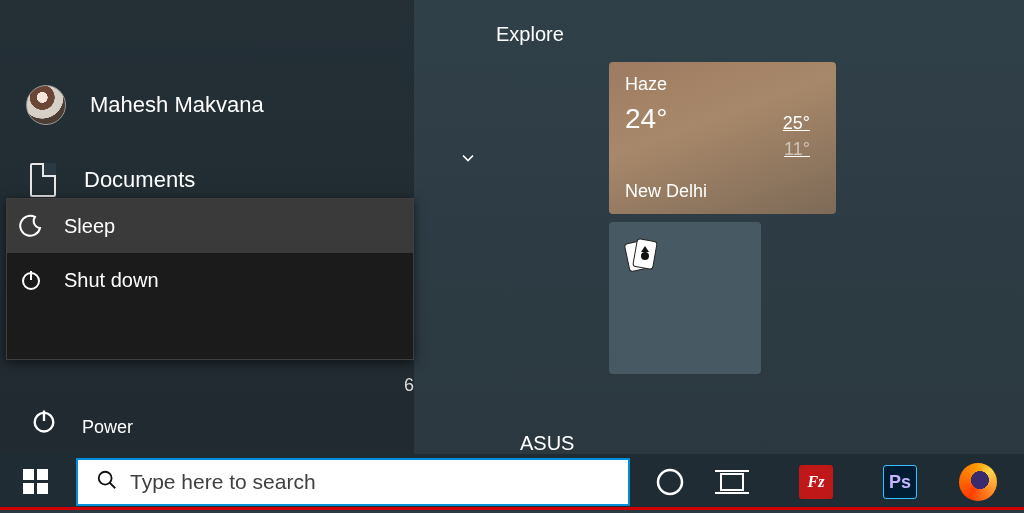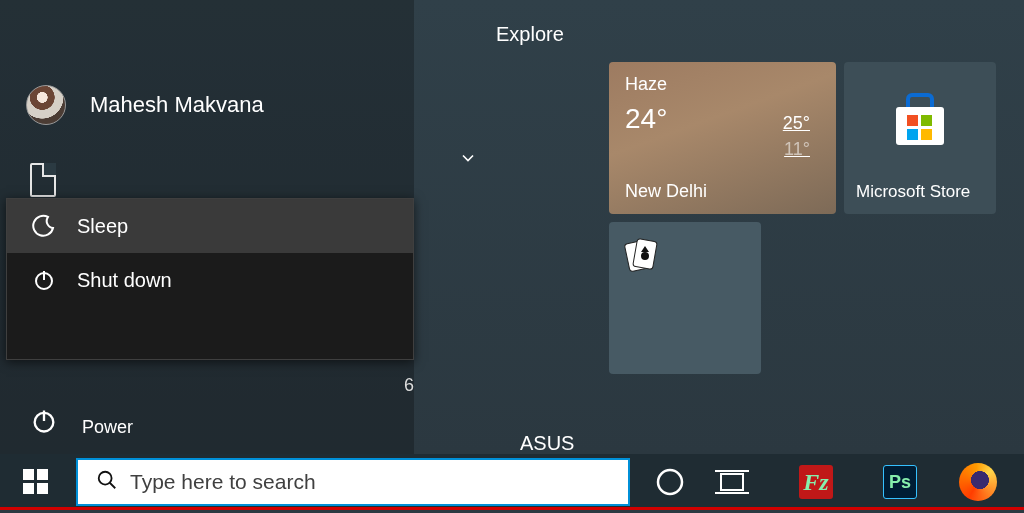--- a/index.html
+++ b/index.html
@@ -132,6 +132,7 @@
 
       <div class="docs-row">
         <div class="docs-icon"></div>
+        <div class="docs-label">Documents</div>
       </div>
 
       <div class="power-menu">

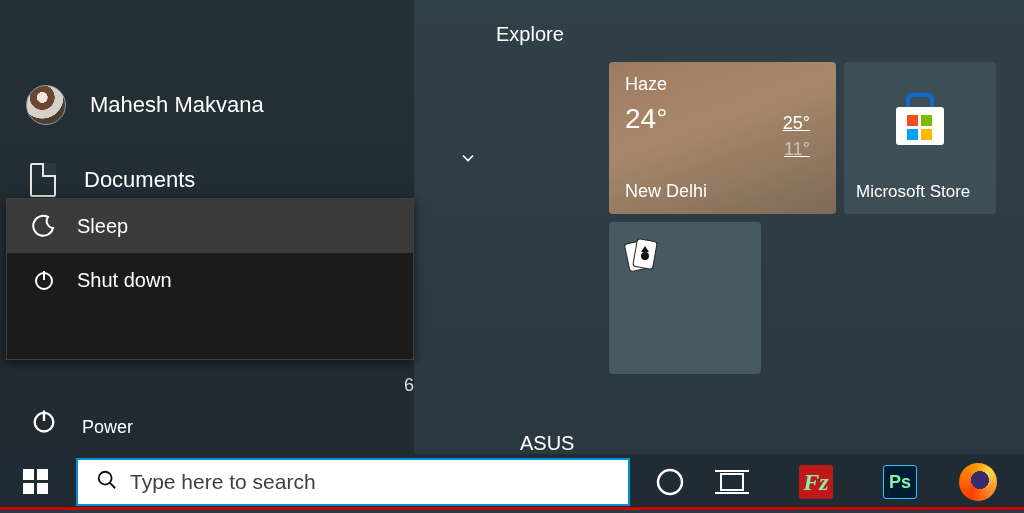--- a/index.html
+++ b/index.html
@@ -187,19 +187,6 @@
       <div class="w-city">New Delhi</div>
     </div>
 
-    <div class="tile tile-store">
-      <span class="store-icon">
-        <svg width="60" height="56" viewBox="0 0 60 56">
-          <rect x="6" y="14" width="48" height="38" rx="3" fill="#fff"></rect>
-          <path d="M18 14 V6 a4 4 0 0 1 4-4 h16 a4 4 0 0 1 4 4 V14" fill="none" stroke="#0b6bd3" stroke-width="4"></path>
-          <rect x="17" y="22" width="11" height="11" fill="#f25022"></rect>
-          <rect x="31" y="22" width="11" height="11" fill="#7fba00"></rect>
-          <rect x="17" y="36" width="11" height="11" fill="#00a4ef"></rect>
-          <rect x="31" y="36" width="11" height="11" fill="#ffb900"></rect>
-        </svg>
-      </span>
-      <div class="store-label">Microsoft Store</div>
-    </div>
 
     <div class="tile tile-solitaire">
       <span class="cards">

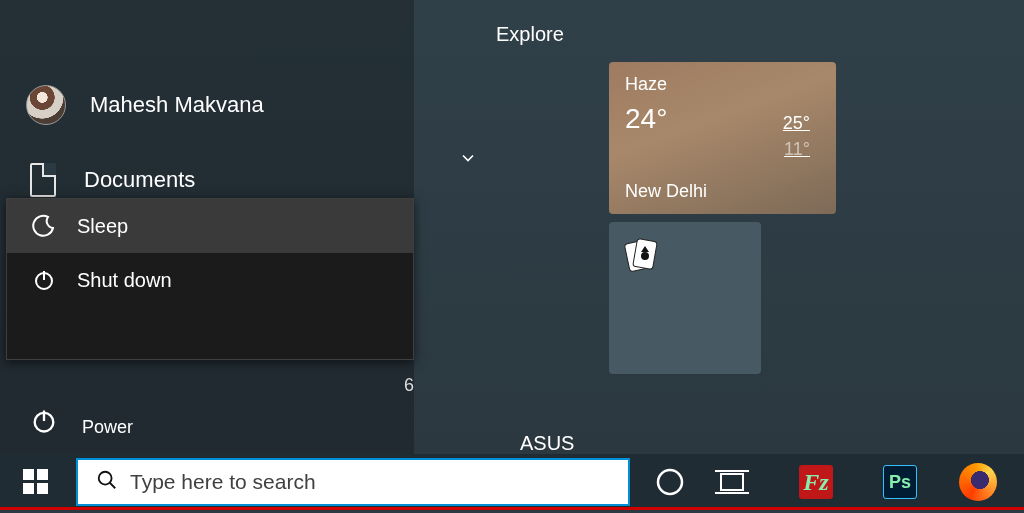--- a/index.html
+++ b/index.html
@@ -39,7 +39,7 @@
     background:#1b1b1b; border:1px solid #3f3f3f;
     box-shadow:0 2px 10px rgba(0,0,0,0.6);
   }
-  .pm-item { height:54px; display:flex; align-items:center; padding-left:24px; color:#fff; font-size:20px; }
+  .pm-item { height:54px; display:flex; align-items:center; padding-left:11px; color:#fff; font-size:20px; }
   .pm-item.hover { background:#3a3a3a; }
   .pm-icon { width:26px; height:26px; margin-right:20px; display:flex; align-items:center; justify-content:center; }
 

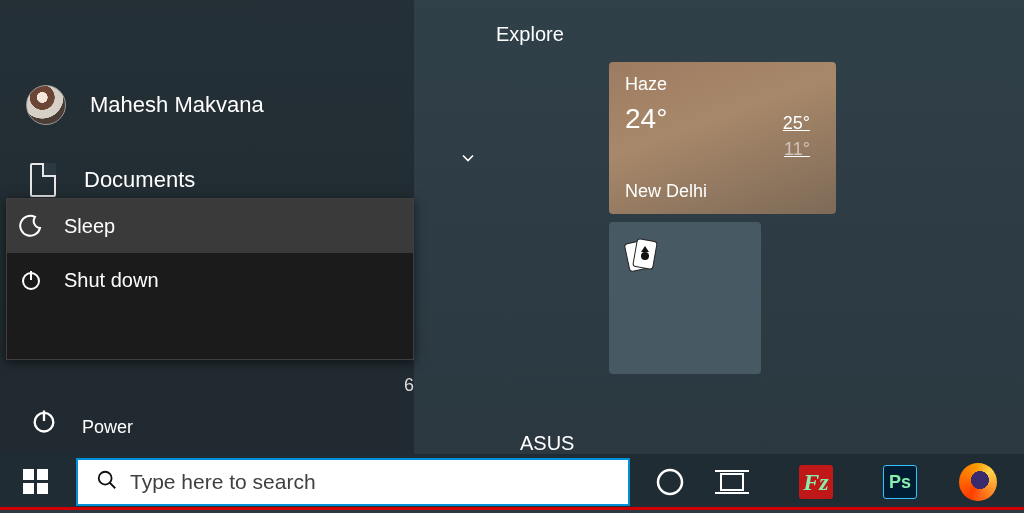--- a/index.html
+++ b/index.html
@@ -108,7 +108,7 @@
   .ti-firefox   { left:950px; }
 
   .sq-icon { width:34px; height:34px; border-radius:3px; display:flex; align-items:center; justify-content:center; font-weight:bold; font-size:20px; }
-  .fz { background:#c01818; color:#86efac; font-style:italic; font-family:Georgia,serif; font-size:24px; }
+  .fz { background:#c01818; color:#ffffff; font-style:italic; font-family:Georgia,serif; font-size:16px; }
   .ps { background:#001d34; color:#86efac; border:1px solid #35c1ff; font-size:18px; }
   .ff {
     width:38px; height:38px; border-radius:50%;

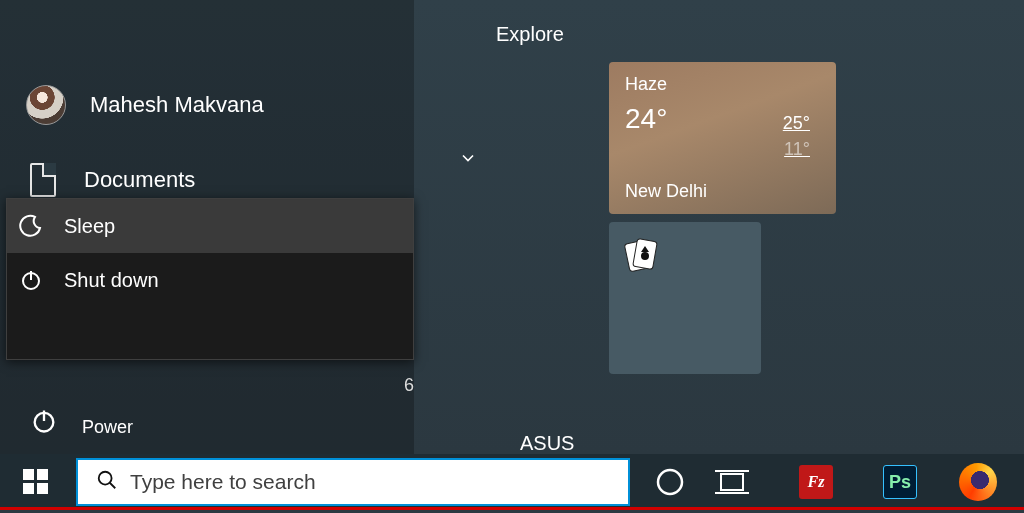--- a/index.html
+++ b/index.html
@@ -109,7 +109,7 @@
 
   .sq-icon { width:34px; height:34px; border-radius:3px; display:flex; align-items:center; justify-content:center; font-weight:bold; font-size:20px; }
   .fz { background:#c01818; color:#ffffff; font-style:italic; font-family:Georgia,serif; font-size:16px; }
-  .ps { background:#001d34; color:#86efac; border:1px solid #35c1ff; font-size:18px; }
+  .ps { background:#001d34; color:#c4b5fd; border:1px solid #35c1ff; font-size:18px; }
   .ff {
     width:38px; height:38px; border-radius:50%;
     background: radial-gradient(circle at 55% 45%, #3a2a6e 0 30%, transparent 31%),

